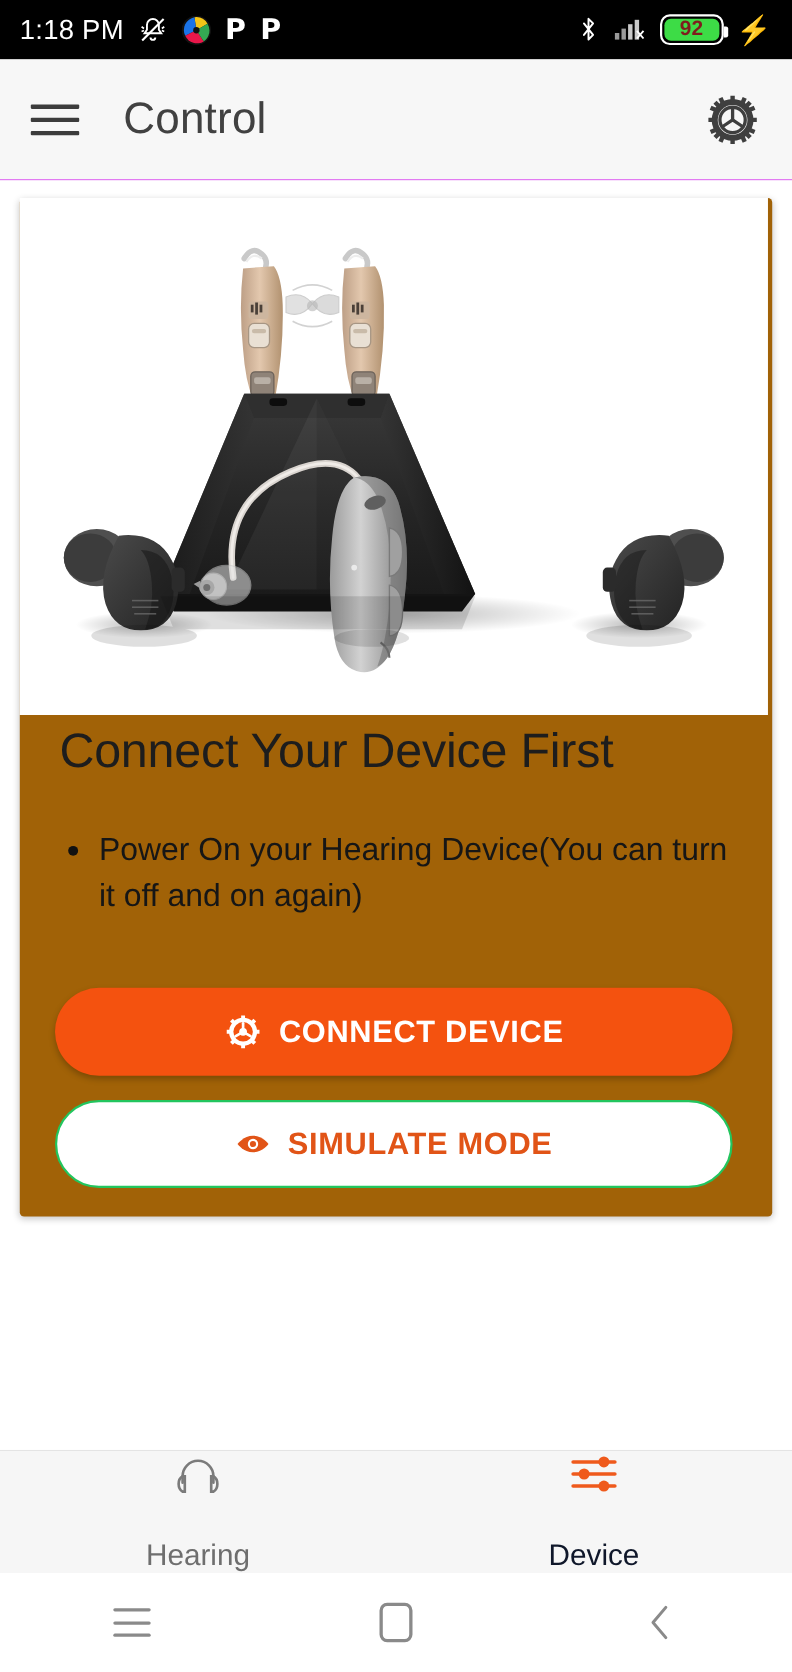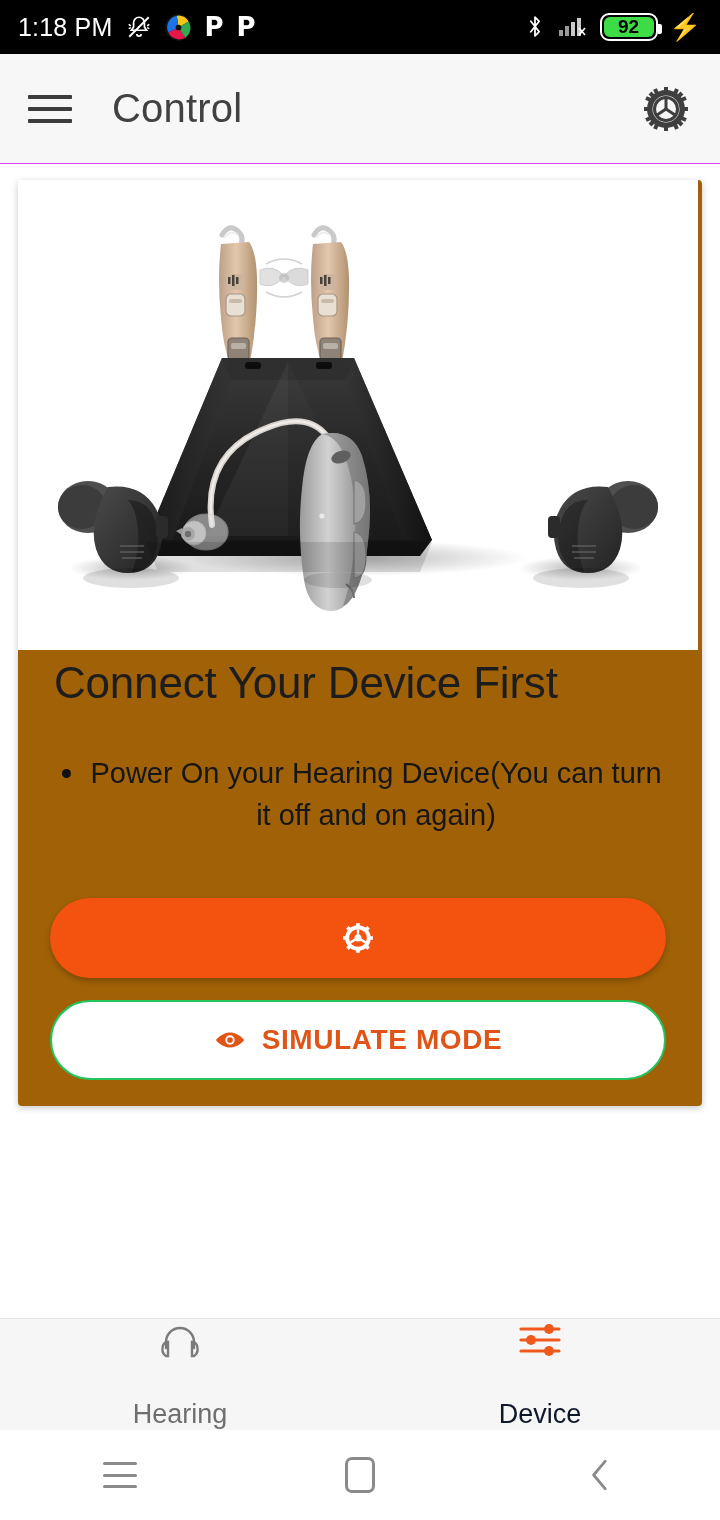--- a/index.html
+++ b/index.html
@@ -38,7 +38,7 @@
   .battery-fill {
     background: #3ddc46; border-radius: 6px; width: 100%; height: 100%;
     display: flex; align-items: center; justify-content: center;
-    color: #000000; font-size: 19px; font-weight: 700;
+    color: #7f1d1d; font-size: 19px; font-weight: 700;
   }
   .bolt { font-size: 26px; line-height: 1; }
 

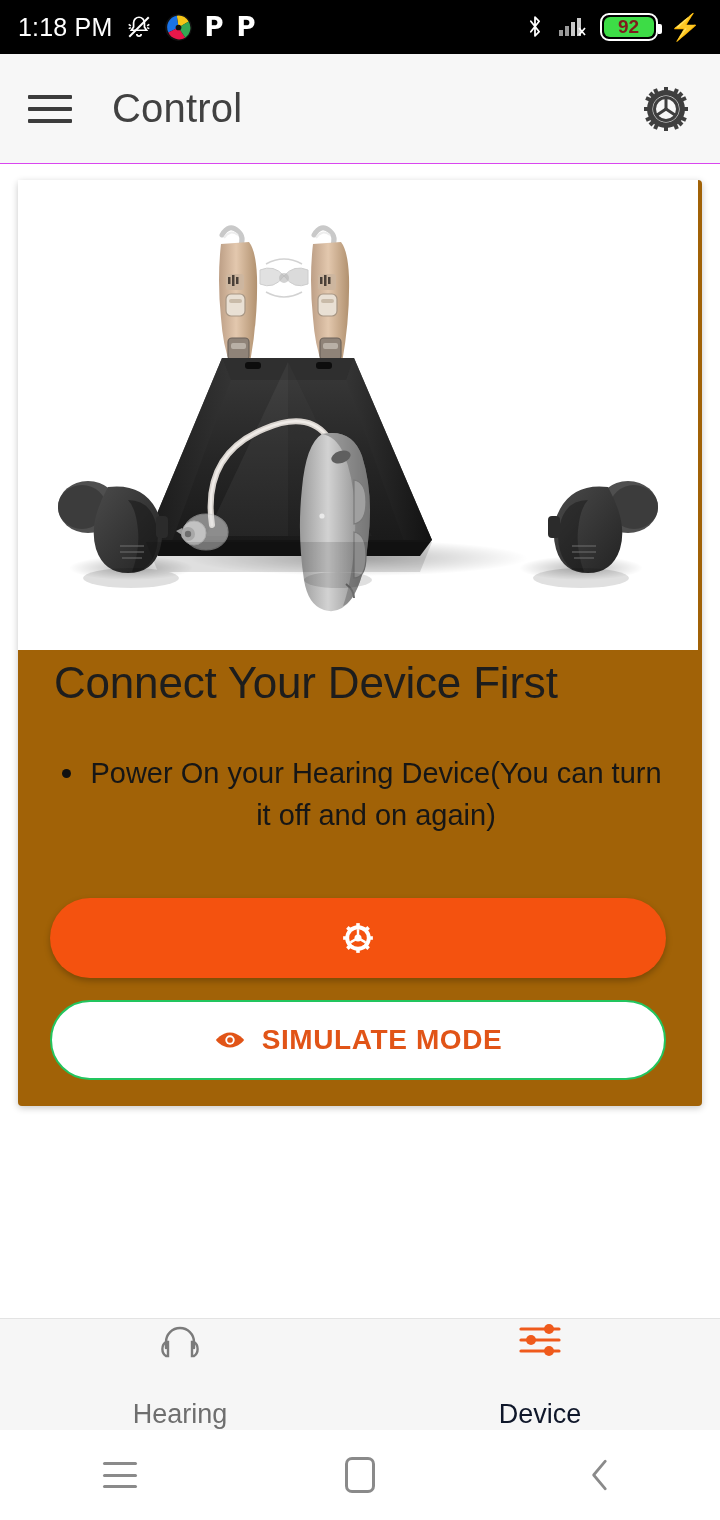--- a/index.html
+++ b/index.html
@@ -69,7 +69,7 @@
     font-size: 44px; color: #1d1d1d; font-weight: 400;
     padding: 0 36px; margin-top: 8px; letter-spacing: -.2px;
   }
-  .bullets { margin: 44px 36px 0 36px; padding-left: 0; list-style: none; text-align: center; }
+  .bullets { margin: 44px 36px 0 36px; padding-left: 0; list-style: none; }
   .bullets li { position: relative; padding-left: 36px; font-size: 29px; line-height: 1.45; color: #161616; }
   .bullets li::before {
     content: ""; position: absolute; left: 8px; top: 17px;

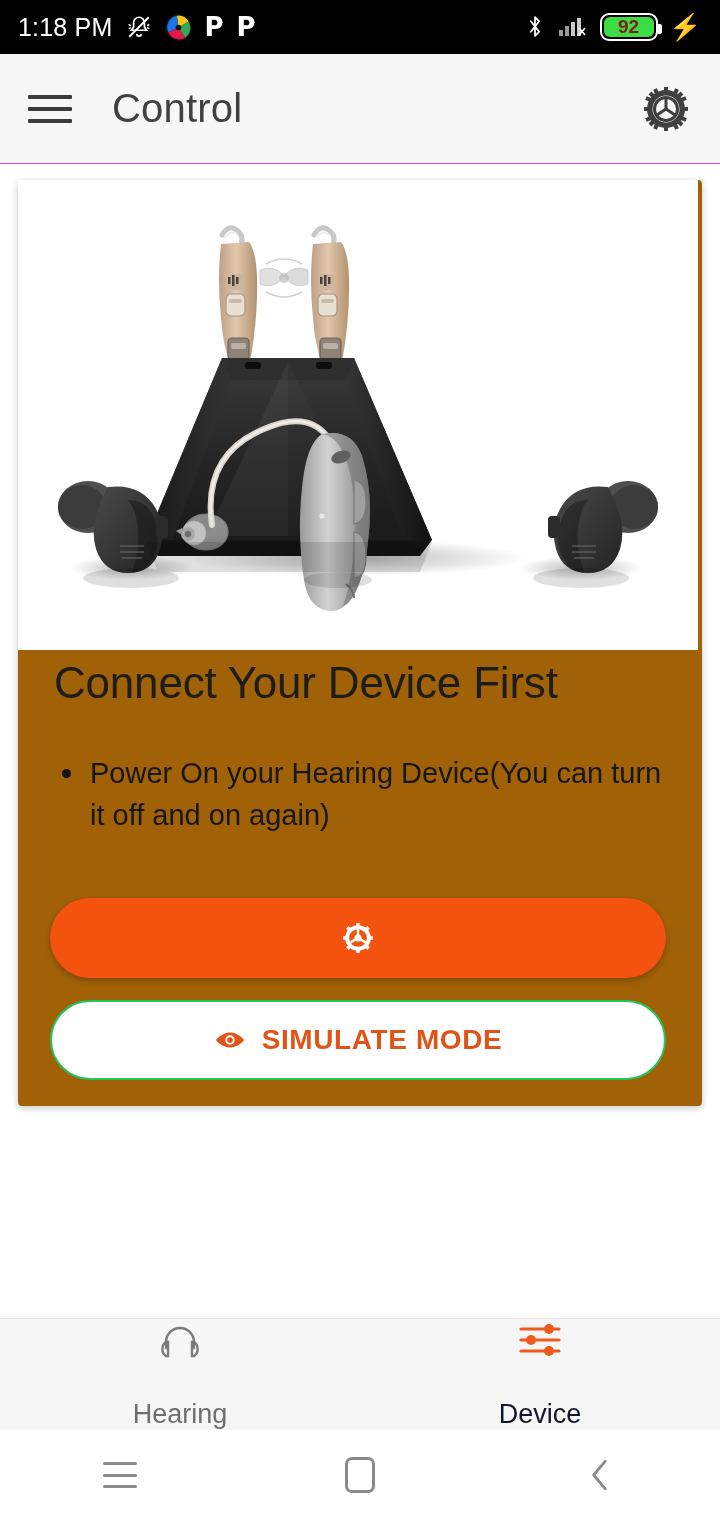--- a/index.html
+++ b/index.html
@@ -389,6 +389,7 @@
               </g>
             </svg>
           </span>
+          <span>CONNECT DEVICE</span>
         </button>
 
         <button class="btn btn-outline">

